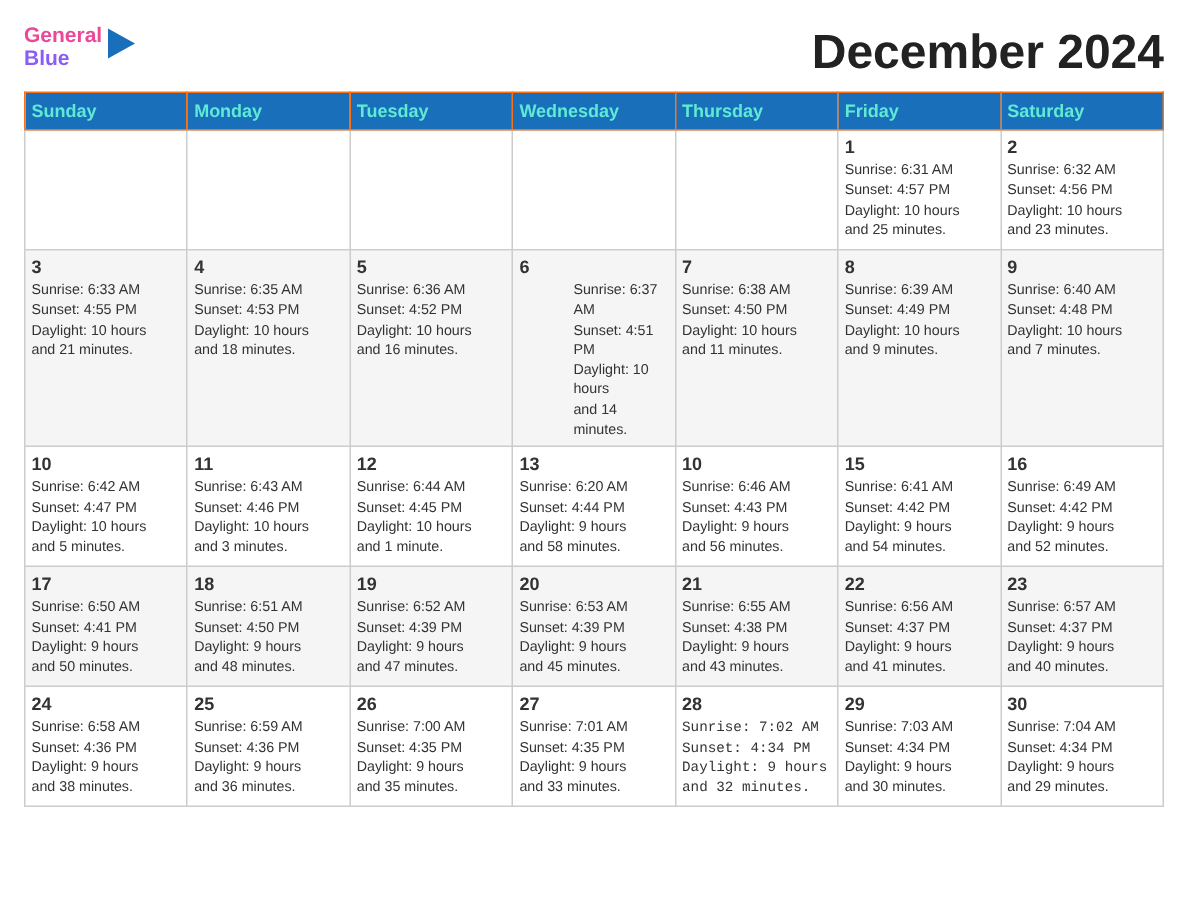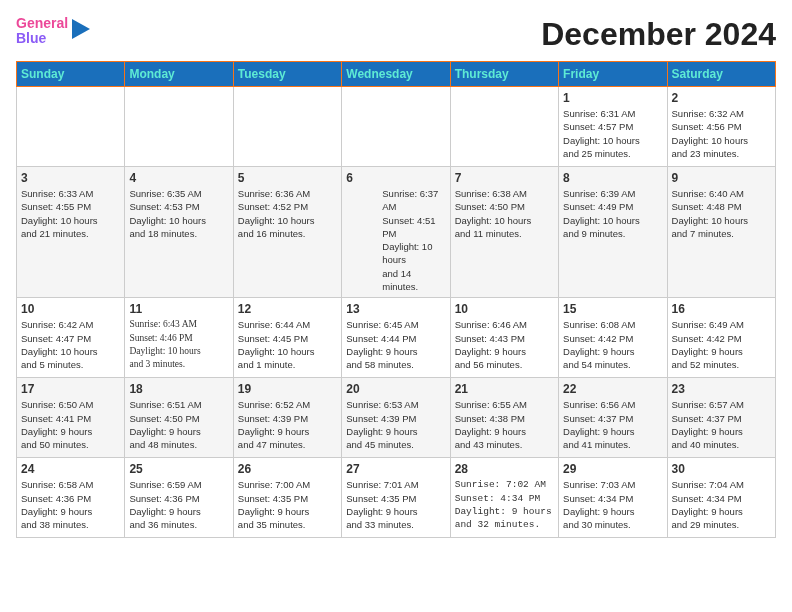--- a/index.html
+++ b/index.html
@@ -202,7 +202,7 @@
         </td>
         <td>
           <span class="day-num">11</span>
-          <div class="day-info" style="white-space: pre-line; font-family: Liberation Serif, serif;">Sunrise: 6:43 AM
+          <div class="day-info" style="white-space: pre-line;">Sunrise: 6:43 AM
 Sunset: 4:46 PM
 Daylight: 10 hours
 and 3 minutes.</div>

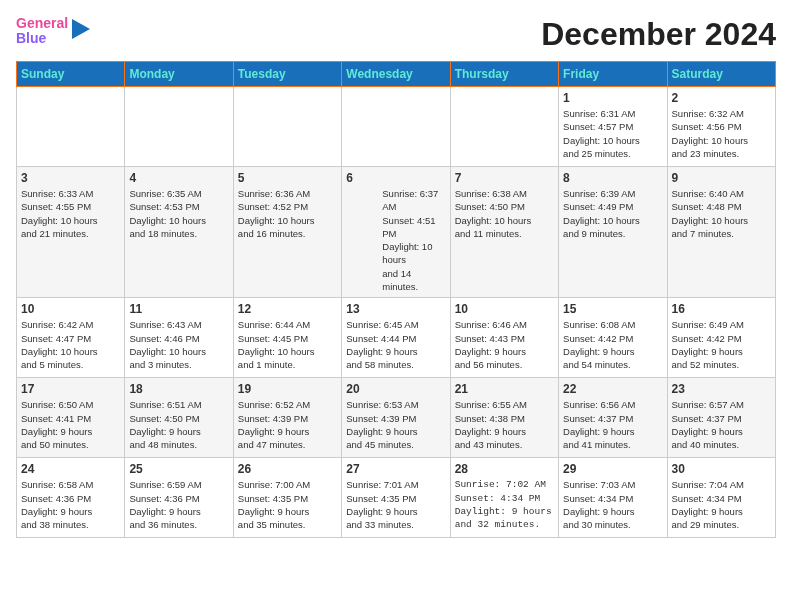--- a/index.html
+++ b/index.html
@@ -216,7 +216,7 @@
         </td>
         <td>
           <span class="day-num">13</span>
-          <div class="day-info" style="white-space: pre-line;">Sunrise: 6:45 AM
+          <div class="day-info" style="white-space: pre-line;">Sunrise: 6:20 AM
 Sunset: 4:44 PM
 Daylight: 9 hours
 and 58 minutes.</div>

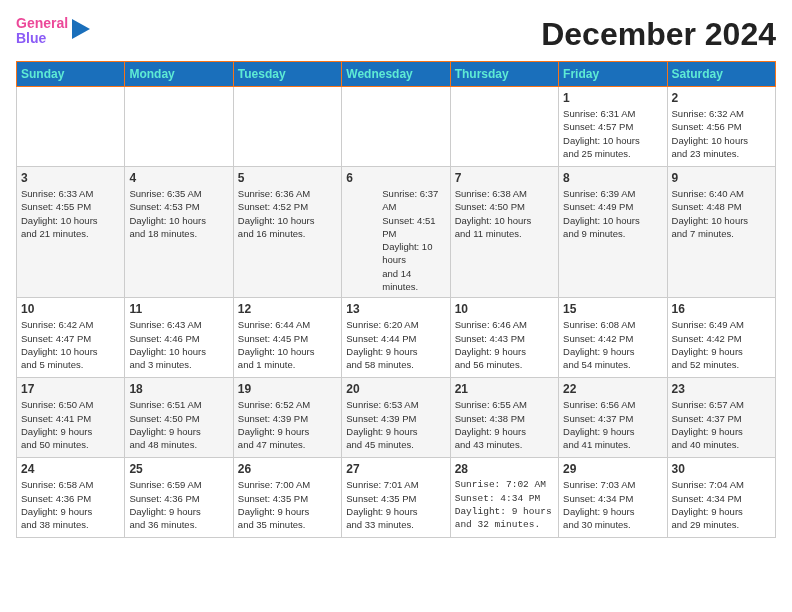--- a/index.html
+++ b/index.html
@@ -230,7 +230,7 @@
         </td>
         <td>
           <span class="day-num">15</span>
-          <div class="day-info" style="white-space: pre-line;">Sunrise: 6:08 AM
+          <div class="day-info" style="white-space: pre-line;">Sunrise: 6:41 AM
 Sunset: 4:42 PM
 Daylight: 9 hours
 and 54 minutes.</div>

